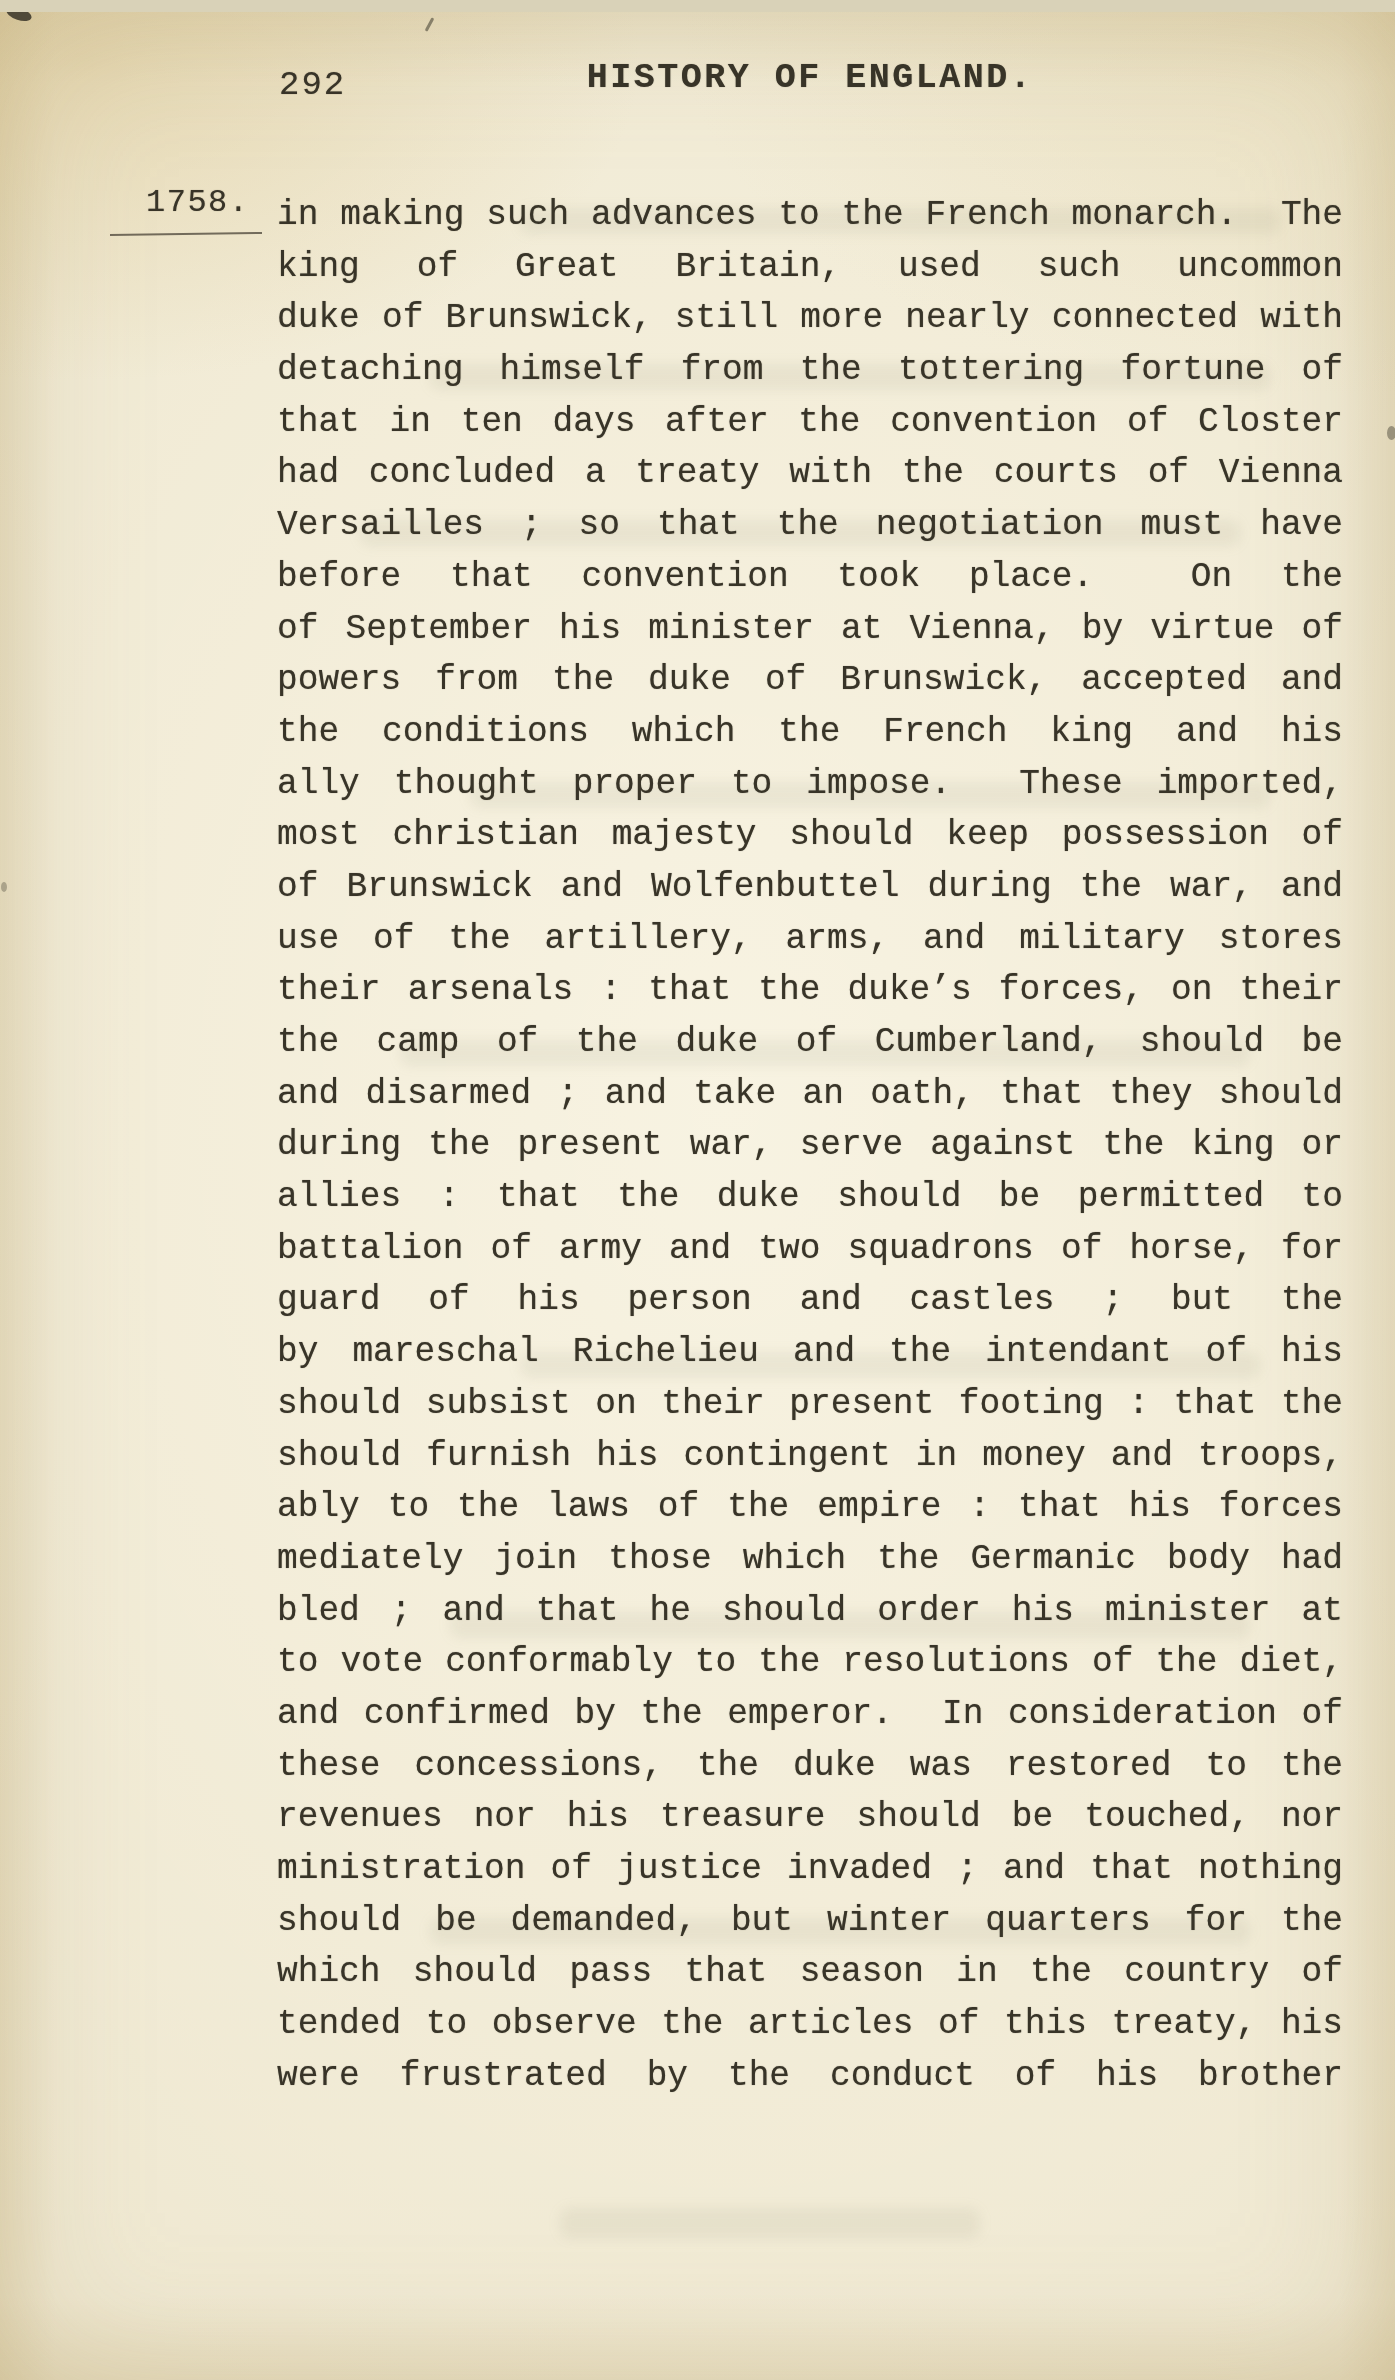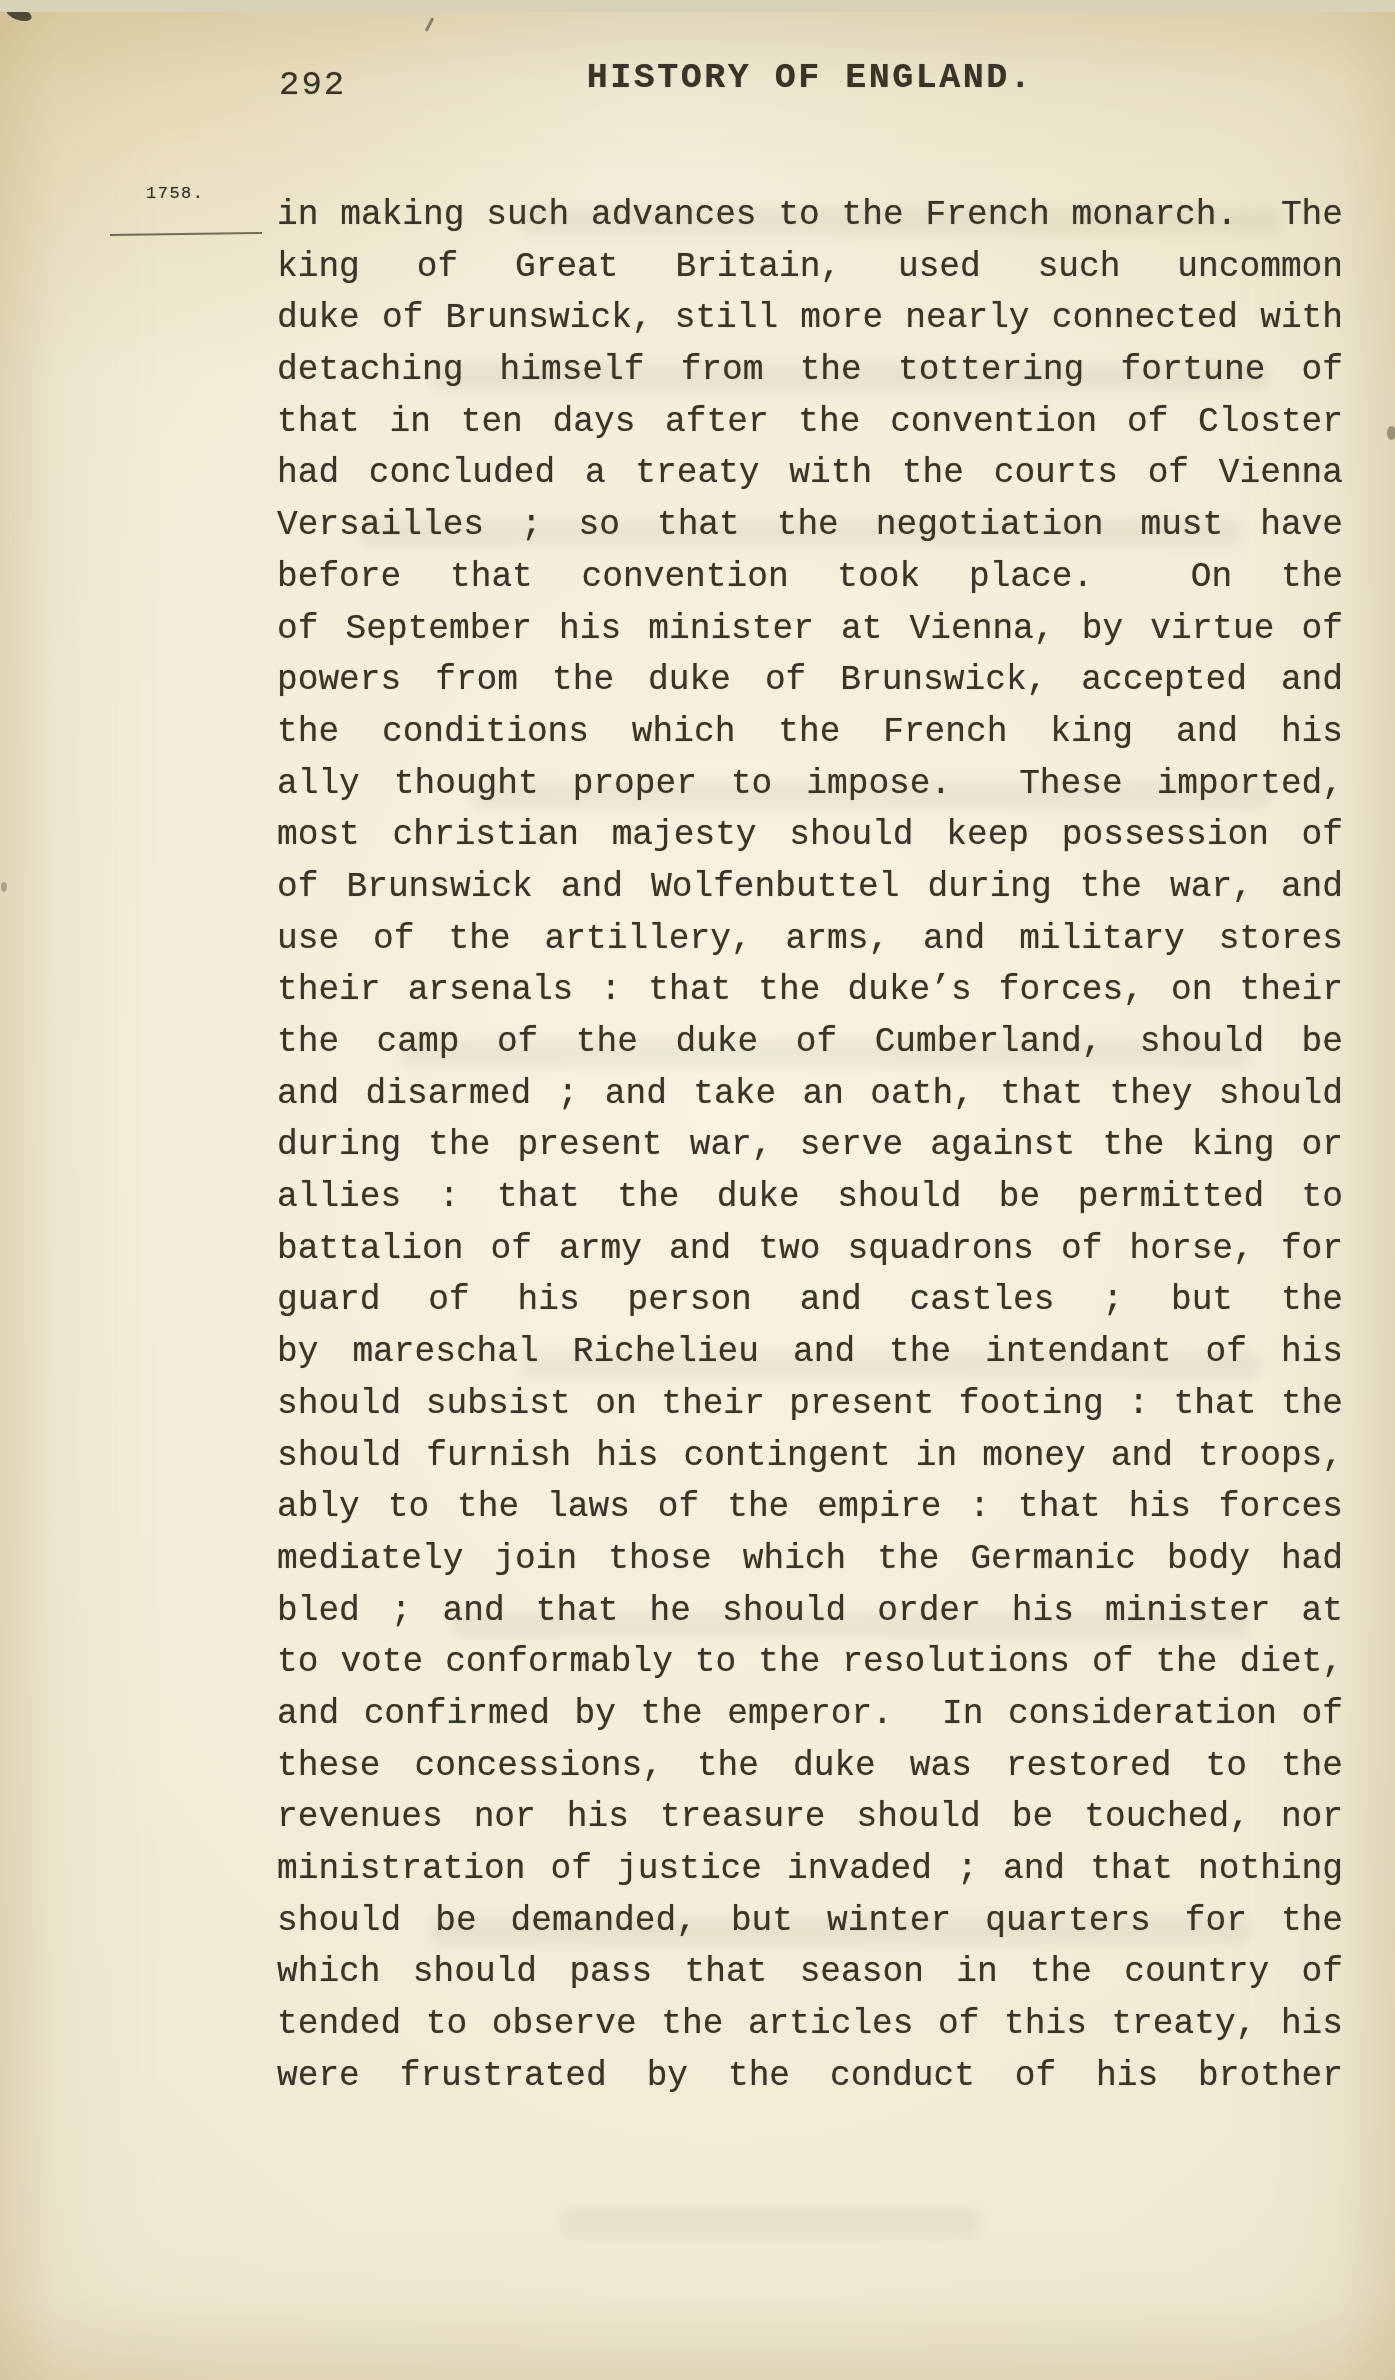--- a/index.html
+++ b/index.html
@@ -35,7 +35,7 @@
 
   .margin-year {
     position:absolute; left:146px; top:172px;
-    font-size:17px; letter-spacing:1.5px;
+    font-size:32px; letter-spacing:1.5px;
     text-shadow:0 0 1px rgba(56,52,40,0.5);
   }
   .margin-rule {

